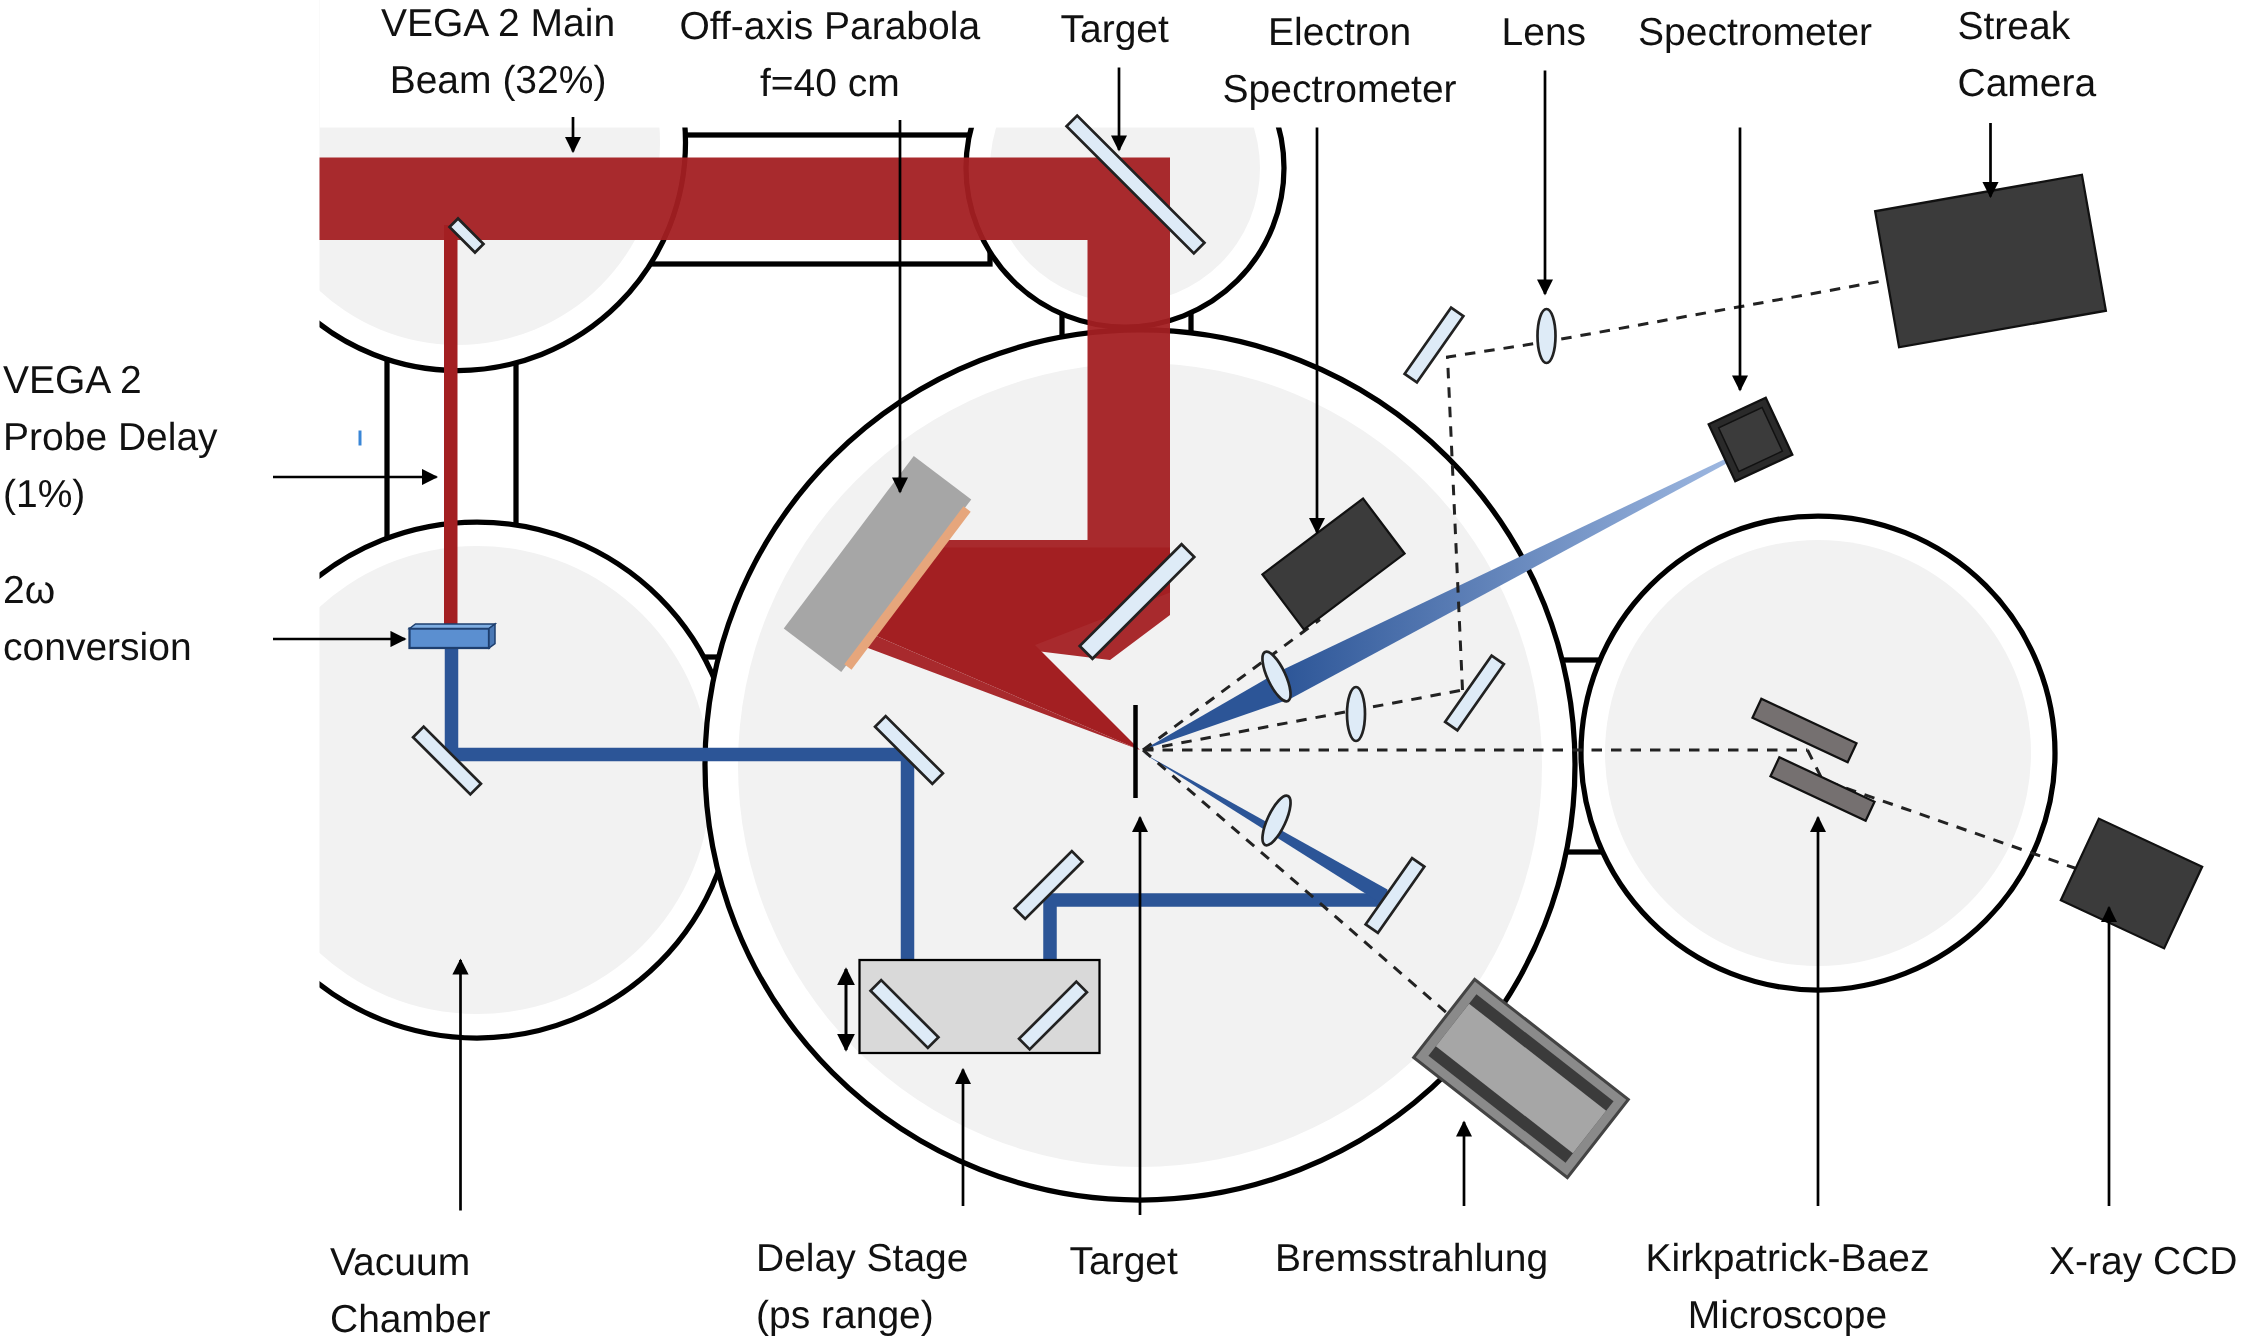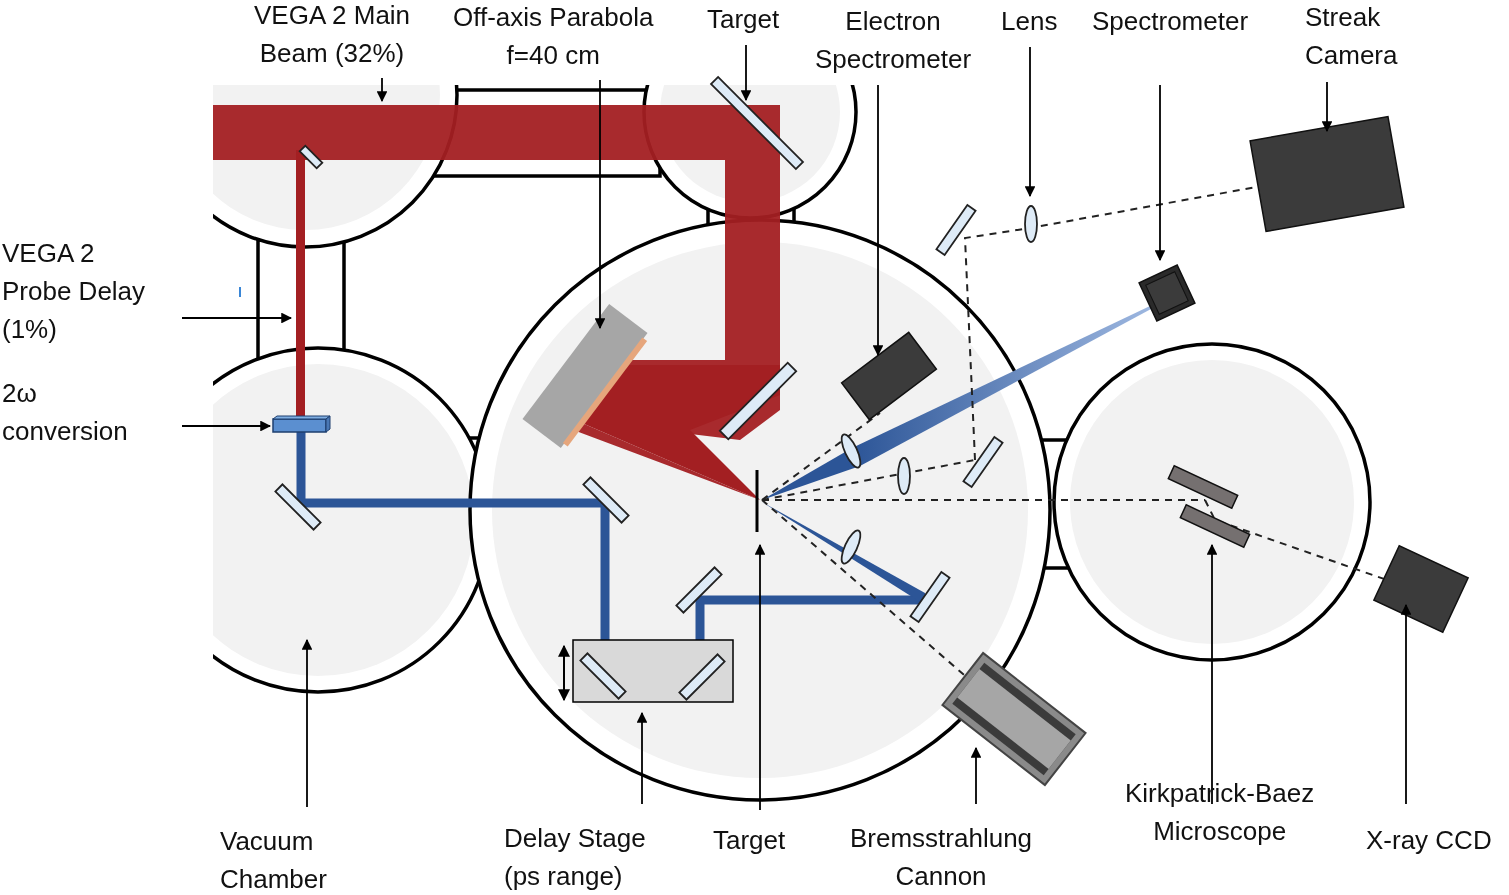--- a/index.html
+++ b/index.html
@@ -234,7 +234,7 @@
   <span>Bremsstrahlung</span>
   <span>Cannon</span>
 </div>
-<div class="lbl c" style="left:1097px; top:774px;margin-left:28px;">
+<div class="lbl c" style="left:1097px; top:819px;">
   <span>Kirkpatrick-Baez</span>
   <span>Microscope</span>
 </div>

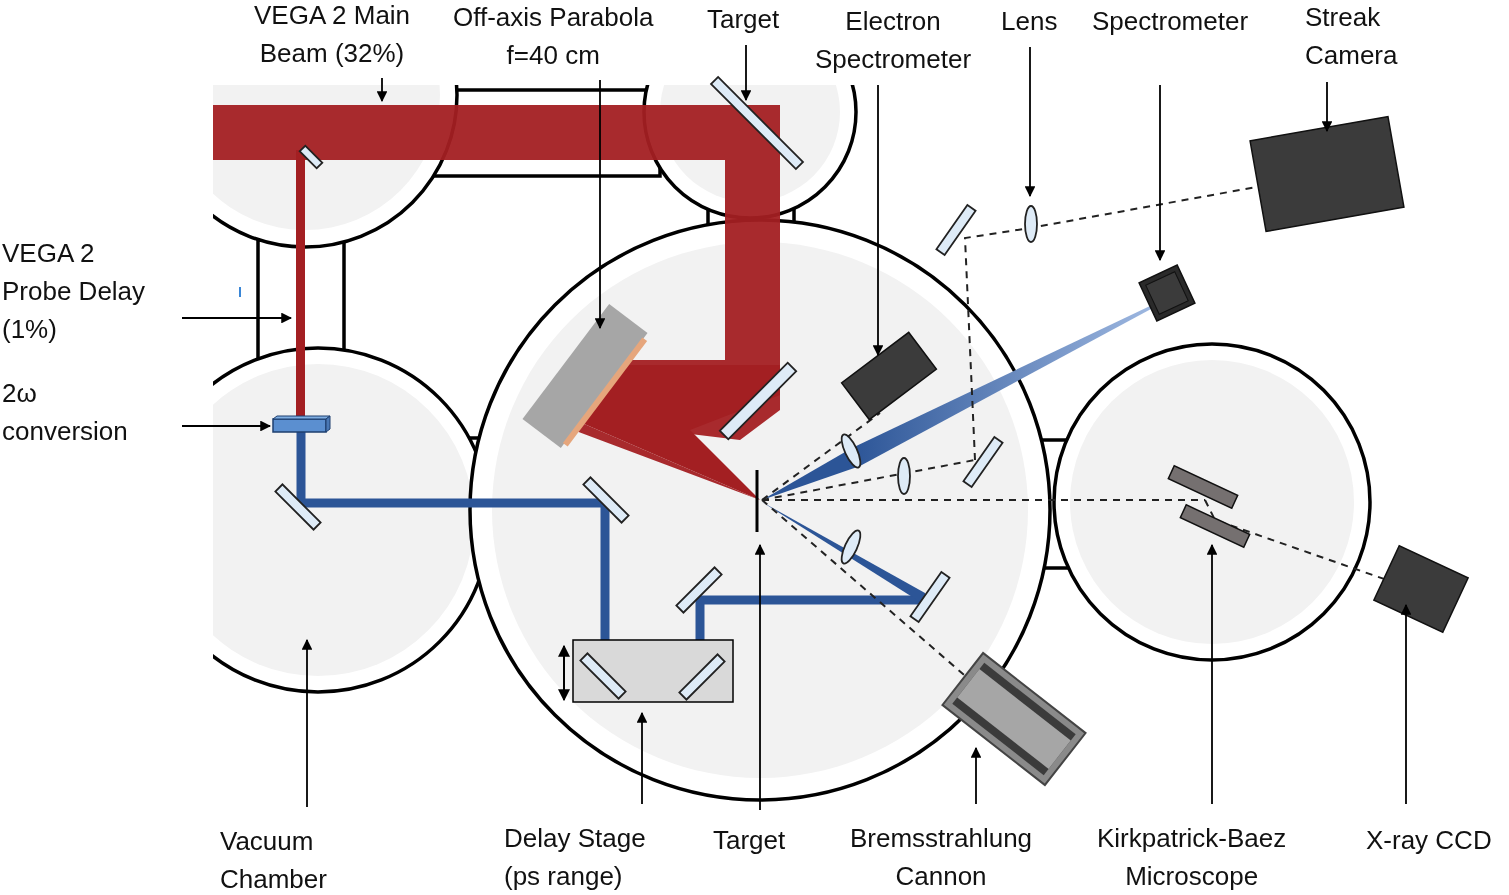--- a/index.html
+++ b/index.html
@@ -232,7 +232,6 @@
 </div>
 <div class="lbl c" style="left:850px; top:819px;">
   <span>Bremsstrahlung</span>
-  <span>Cannon</span>
 </div>
 <div class="lbl c" style="left:1097px; top:819px;">
   <span>Kirkpatrick-Baez</span>

